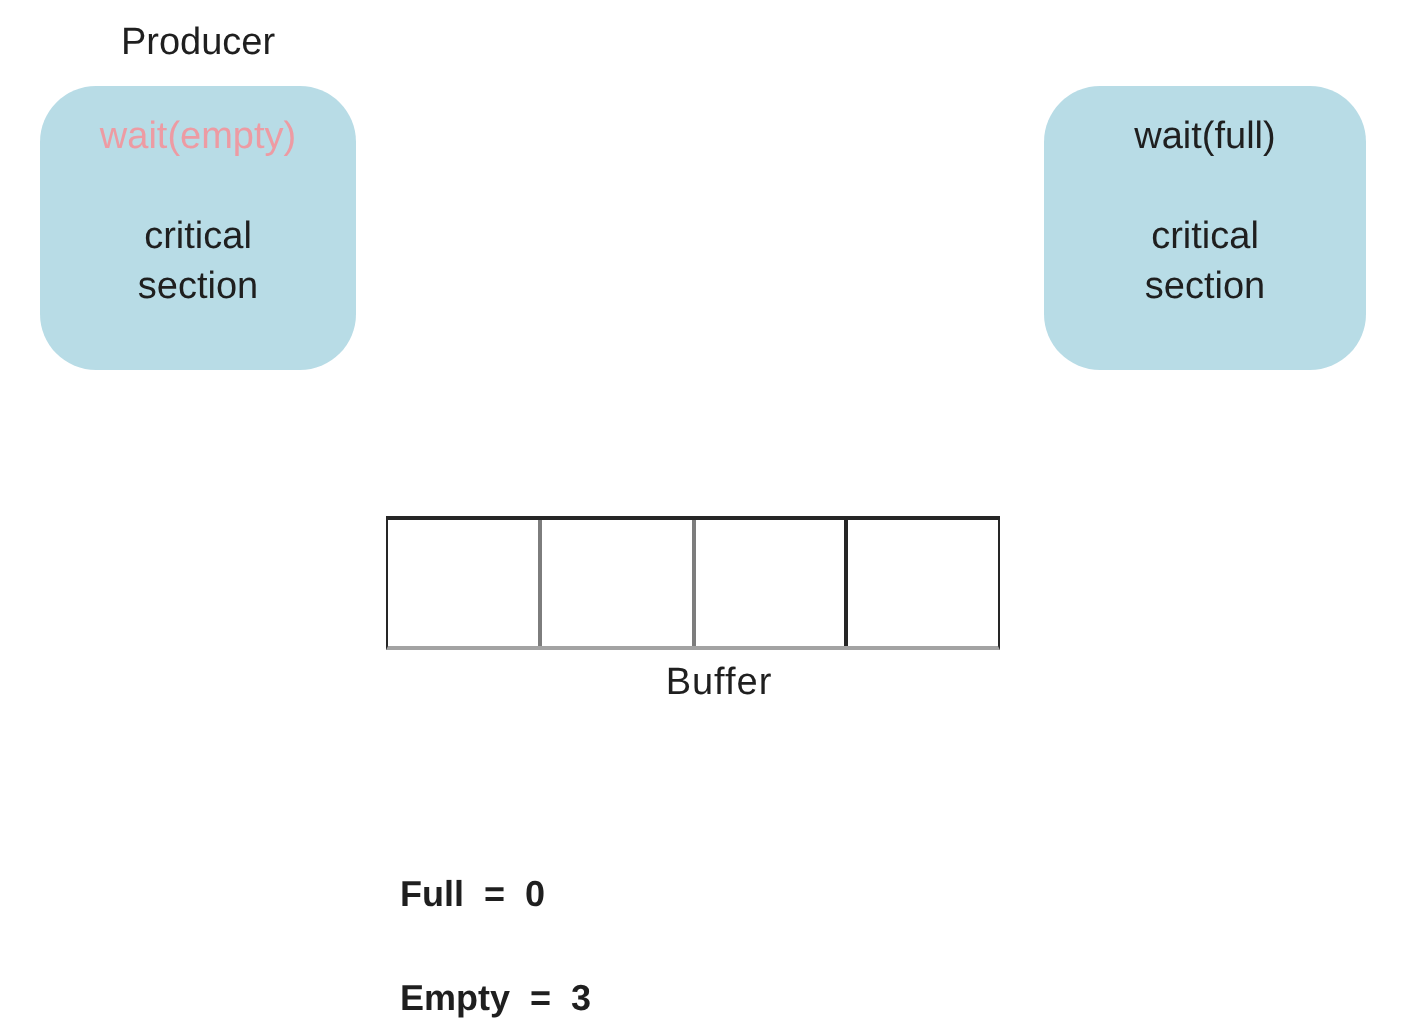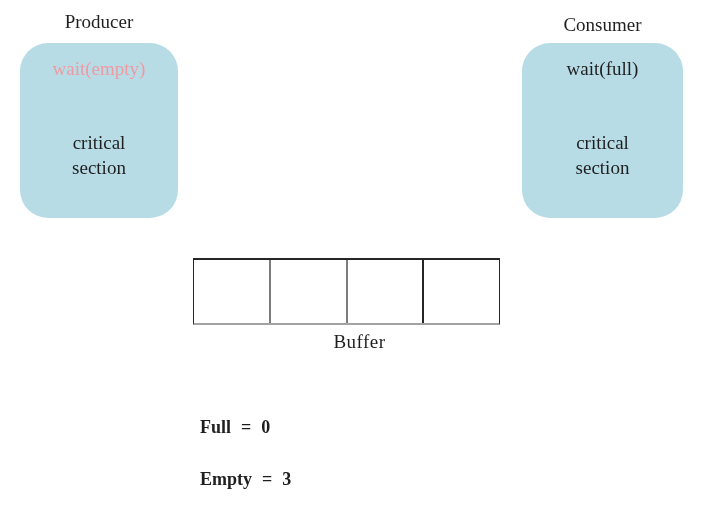--- a/index.html
+++ b/index.html
@@ -8,7 +8,7 @@
     width: 704px;
     height: 514px;
     background: var(--background, #ffffff);
-    font-family: Liberation Serif, serif;
+    font-family: Liberation Sans, sans-serif;
     color: var(--text, #1f1f1f);
     overflow: hidden;
   }

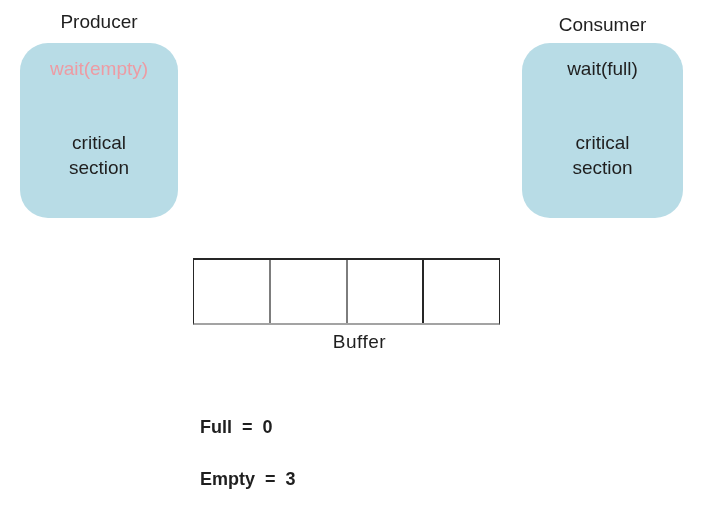--- a/index.html
+++ b/index.html
@@ -101,7 +101,6 @@
     </div>
   </div>
 
-  <div class="process-title title-consumer">Consumer</div>
   <div class="process-box box-consumer">
     <div class="step step-wait">wait(full)</div>
     <div class="step step-critical">

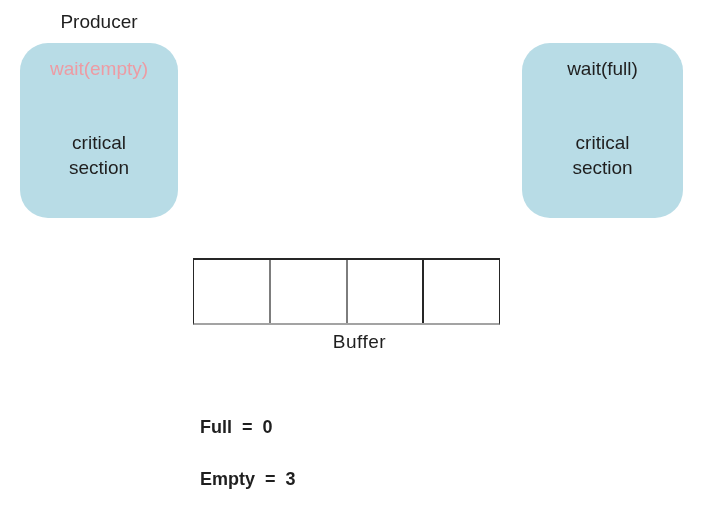--- a/index.html
+++ b/index.html
@@ -28,7 +28,7 @@
   .process-box {
     position: absolute;
     top: 43px;
-    height: 175px;
+    height: 142px;
     background: var(--box_fill, #b8dce6);
     border-radius: 28px;
   }

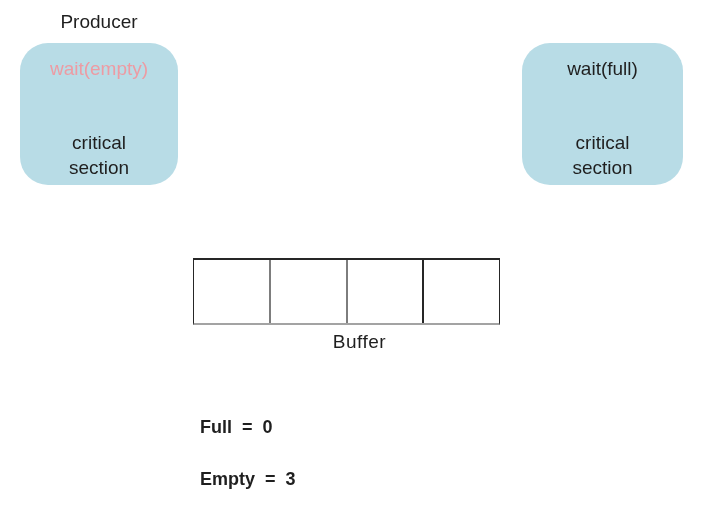--- a/index.html
+++ b/index.html
@@ -44,7 +44,7 @@
     white-space: nowrap;
   }
   .step-wait    { top: 14px; }
-  .step-critical{ top: 63px; line-height: 25px; white-space: normal; margin-top: 24px; }
+  .step-critical{ top: 63px; line-height: 25px; white-space: normal; }
   .step-signal  { top: 137px; }
   .highlight    { color: var(--highlight_text, #ed9ba3); }
 

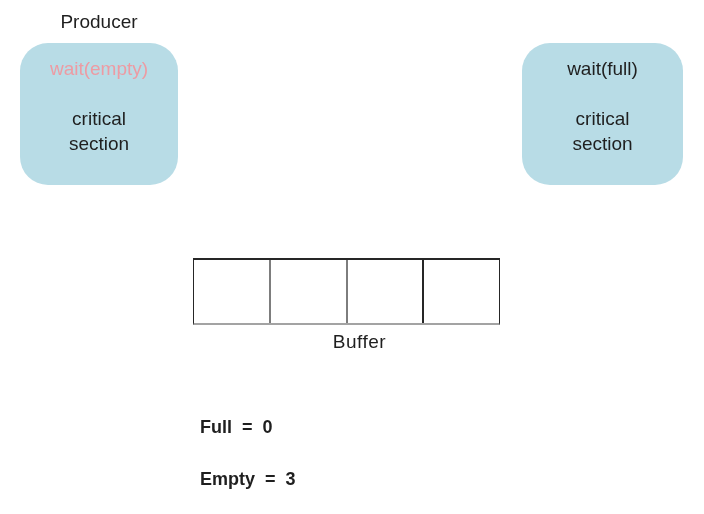--- a/index.html
+++ b/index.html
@@ -82,6 +82,7 @@
     font-size: 18px;
     font-weight: bold;
     white-space: nowrap;
+    margin-top: 20px;
   }
   .counter span + span { margin-left: 10px; }
   .counter-full  { top: 417px; }

